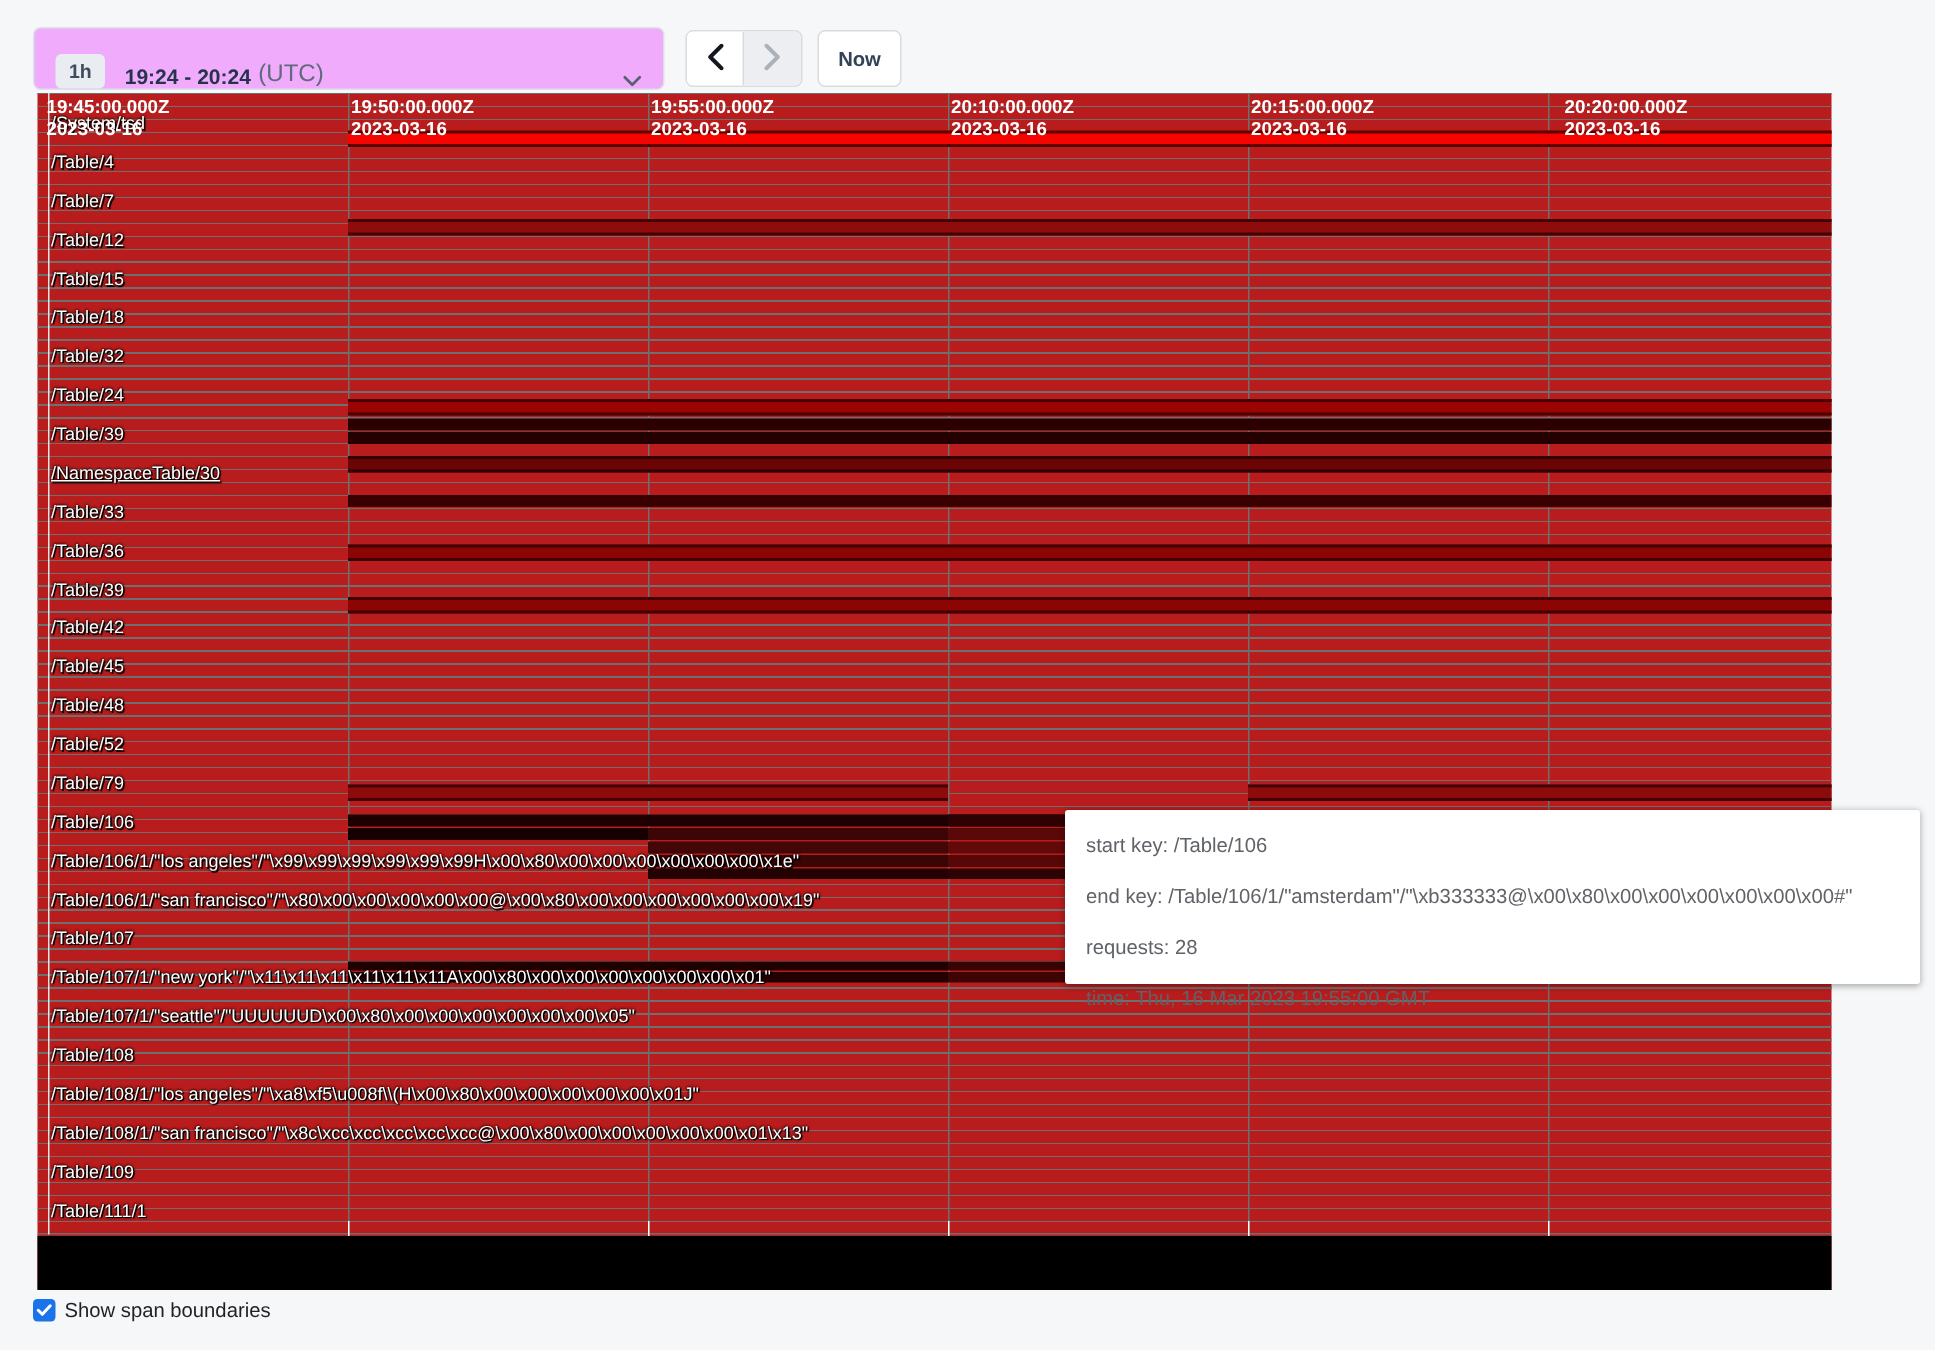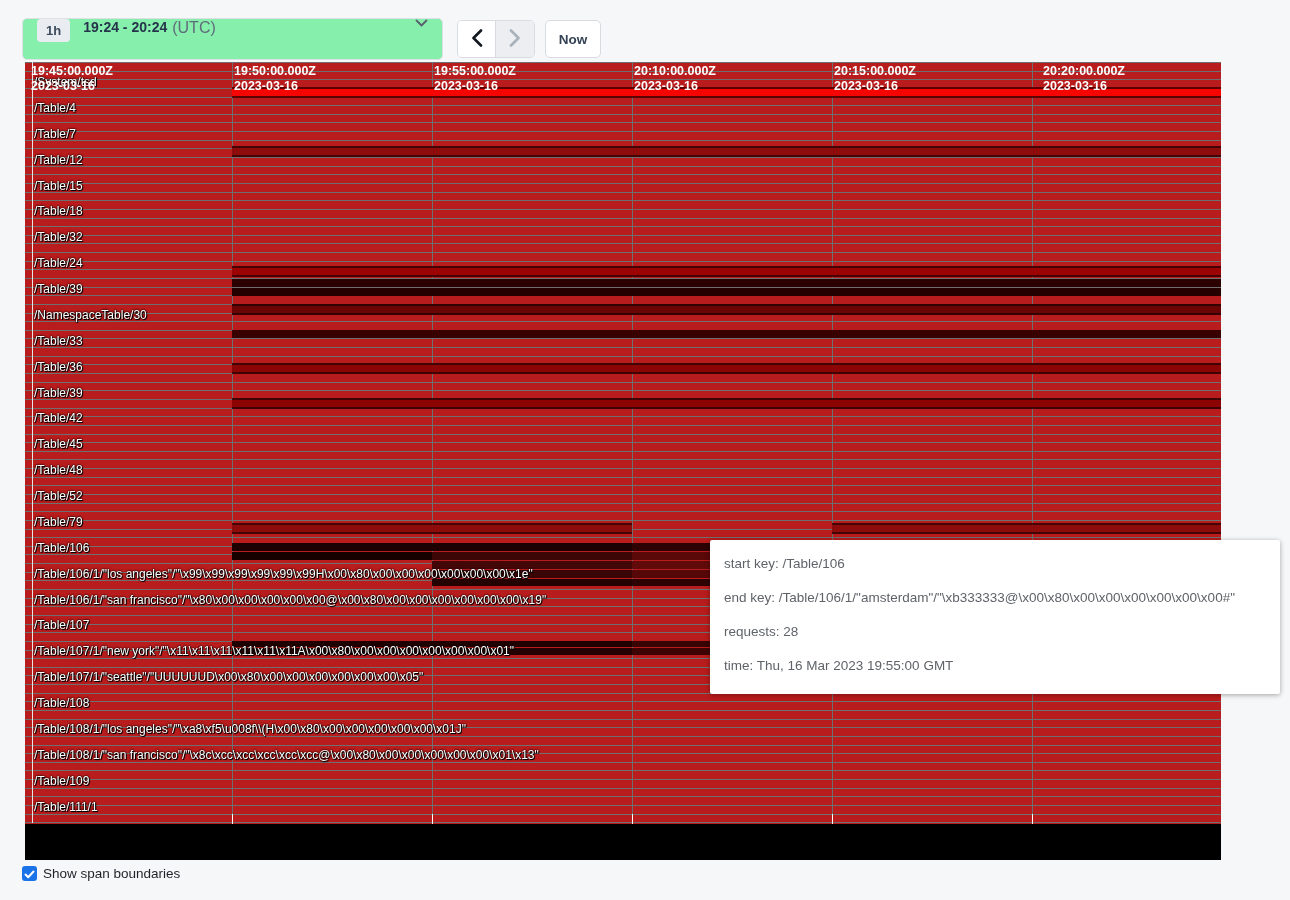--- a/index.html
+++ b/index.html
@@ -13,8 +13,8 @@
   
   .range-select{
     position:absolute; left:22px; top:18px; width:421px; height:42px;
-    background:#86efac; border:1px solid #dde1e6; border-radius:5px;
-    display:flex; align-items:flex-start; padding:0 14px; cursor:pointer;
+    background:#f0abfc; border:1px solid #dde1e6; border-radius:5px;
+    display:flex; align-items:flex-end; padding:0 14px; cursor:pointer;
   }
   .duration-badge{
     background:#e9ecf1; color:#3e4c5e; font-weight:700; font-size:13px;

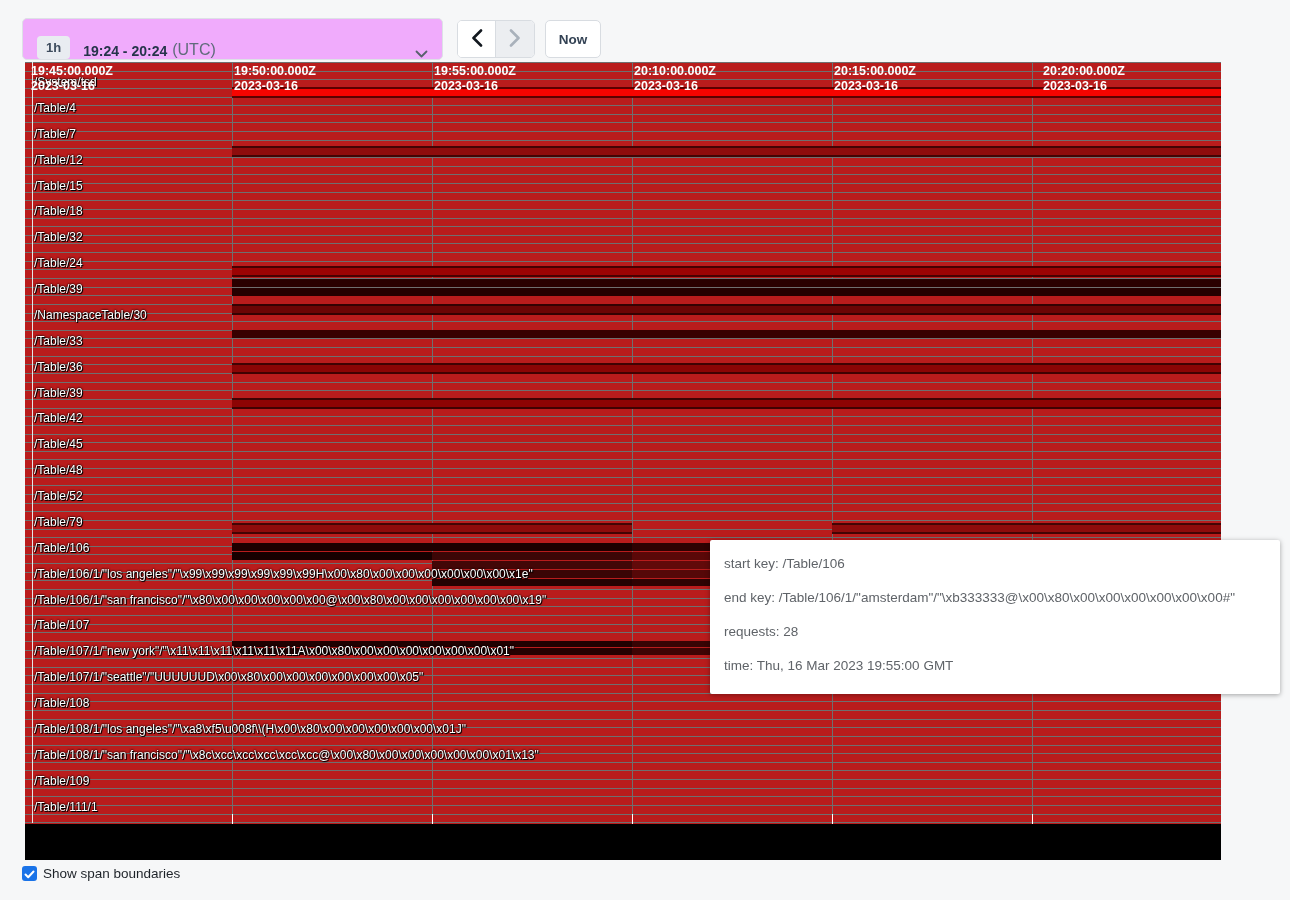--- a/index.html
+++ b/index.html
@@ -162,7 +162,7 @@
       <div class="kv-label" style="top: 169.25px;">/Table/32</div>
       <div class="kv-label" style="top: 195.125px;">/Table/24</div>
       <div class="kv-label" style="top: 221px;">/Table/39</div>
-      <div class="kv-label" style="top: 246.875px;">/NamespaceTable/30</div>
+      <div class="kv-label" style="top: 246.875px; text-decoration: underline;">/NamespaceTable/30</div>
       <div class="kv-label" style="top: 272.75px;">/Table/33</div>
       <div class="kv-label" style="top: 298.625px;">/Table/36</div>
       <div class="kv-label" style="top: 324.5px;">/Table/39</div>

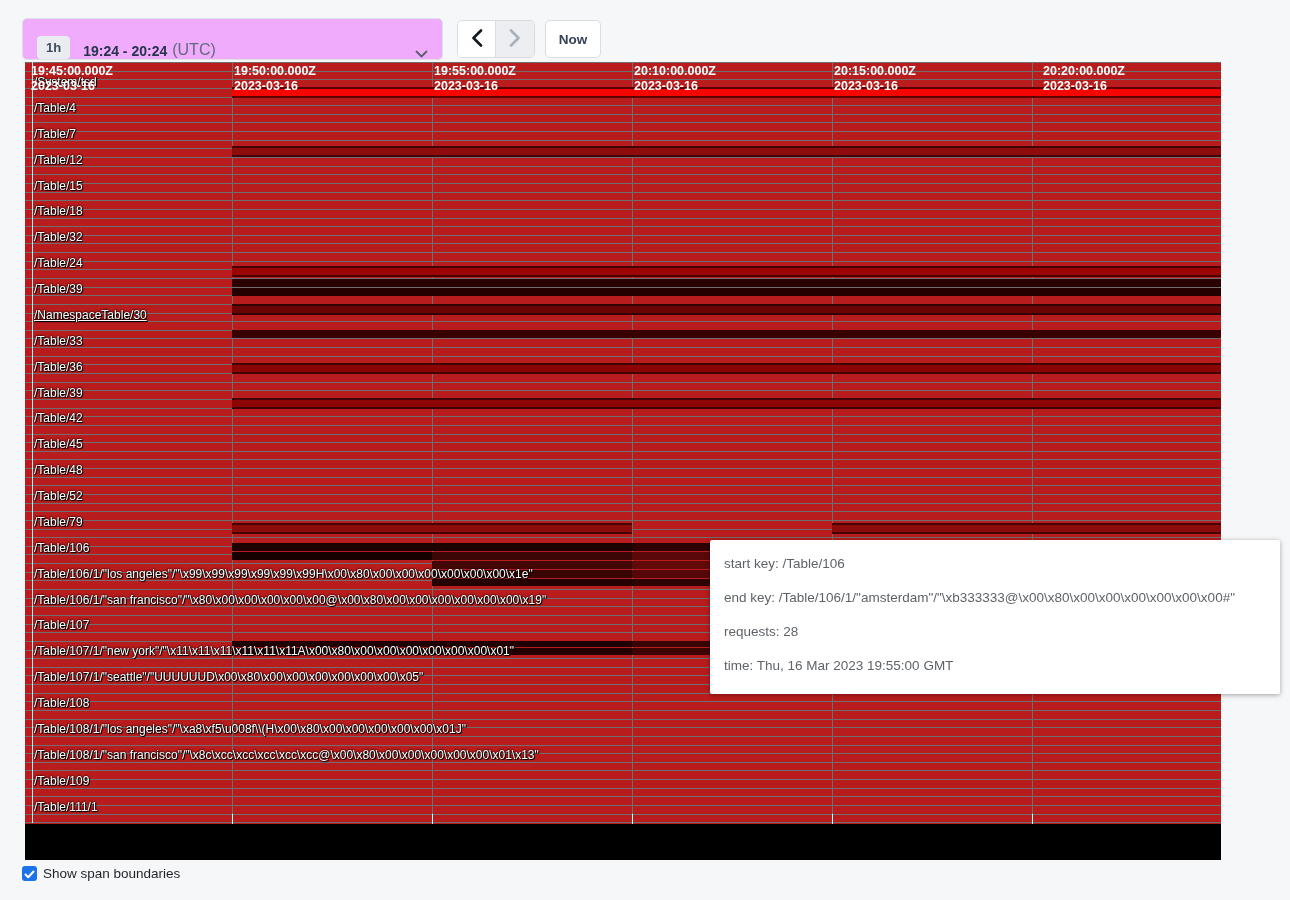--- a/index.html
+++ b/index.html
@@ -62,7 +62,7 @@
 
   
   .kv-tooltip{
-    position:absolute; left:685px; top:478px; width:570px; height:154px;
+    position:absolute; left:685px; top:478px; width:570px; height:116px;
     background:#fff; border-radius:2px; box-shadow:0 1px 5px rgba(0,0,0,0.35);
     padding:6px 14px; color:#5f6368; font-size:13.5px; z-index:5;
   }

